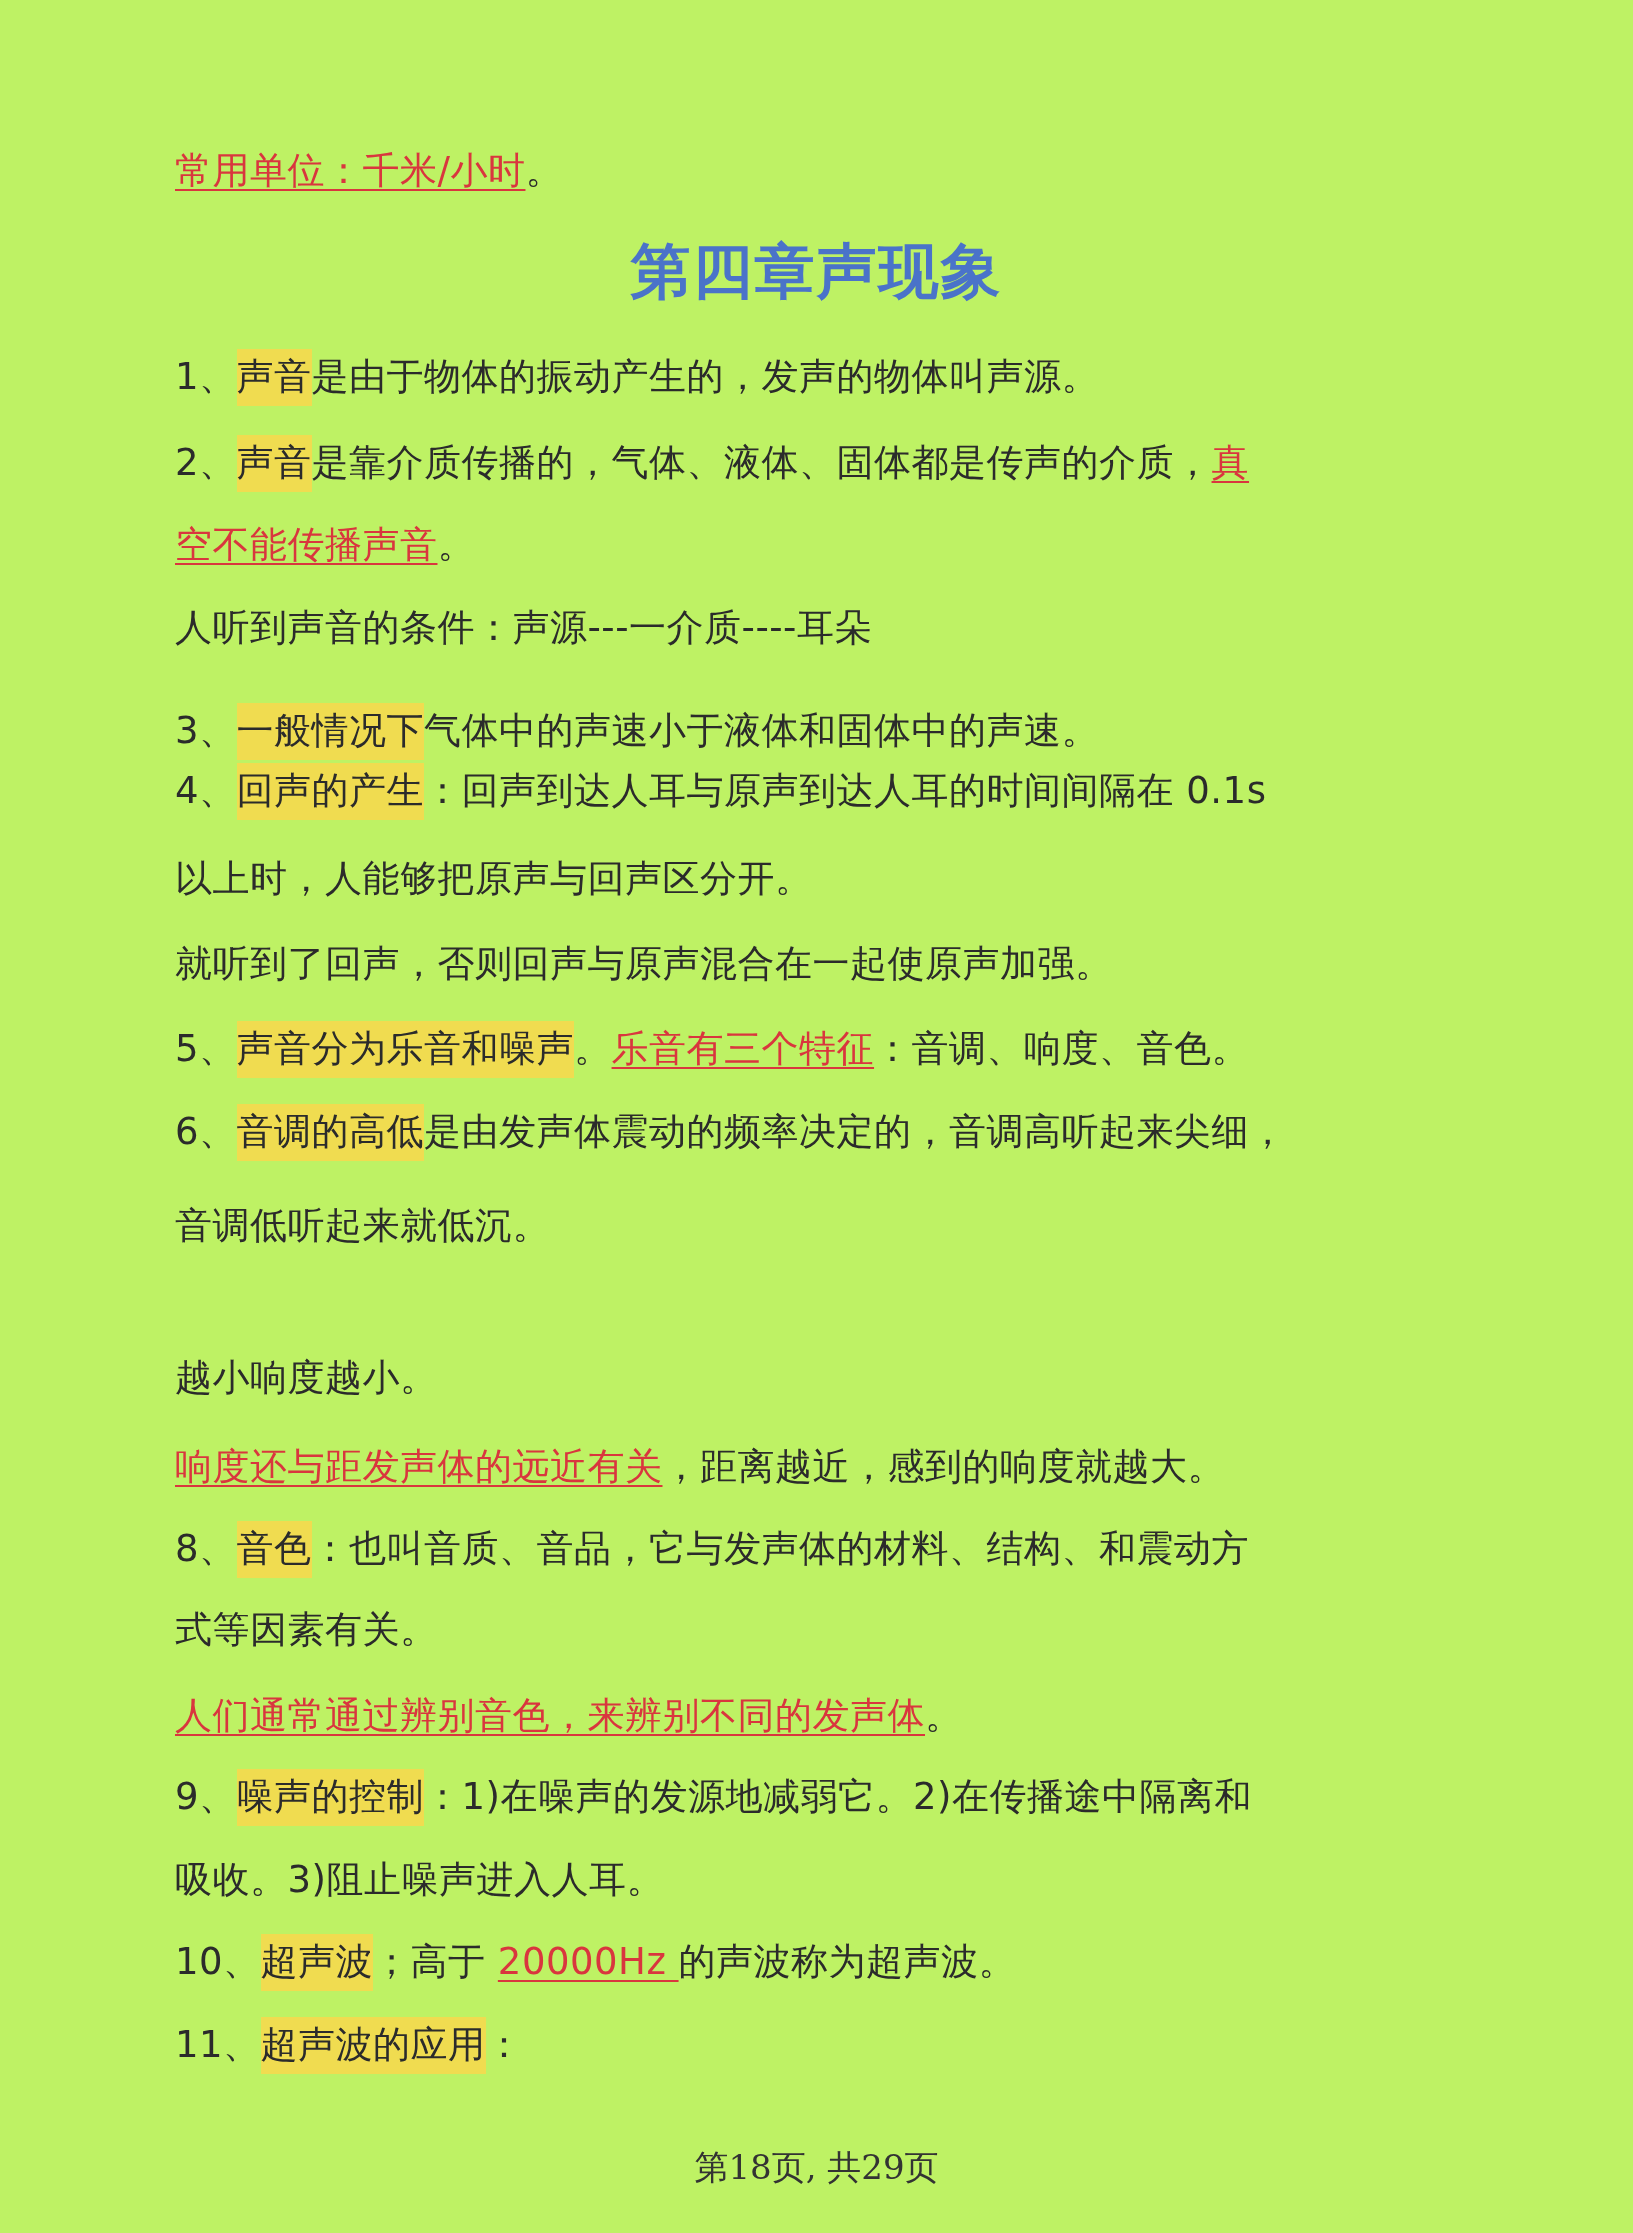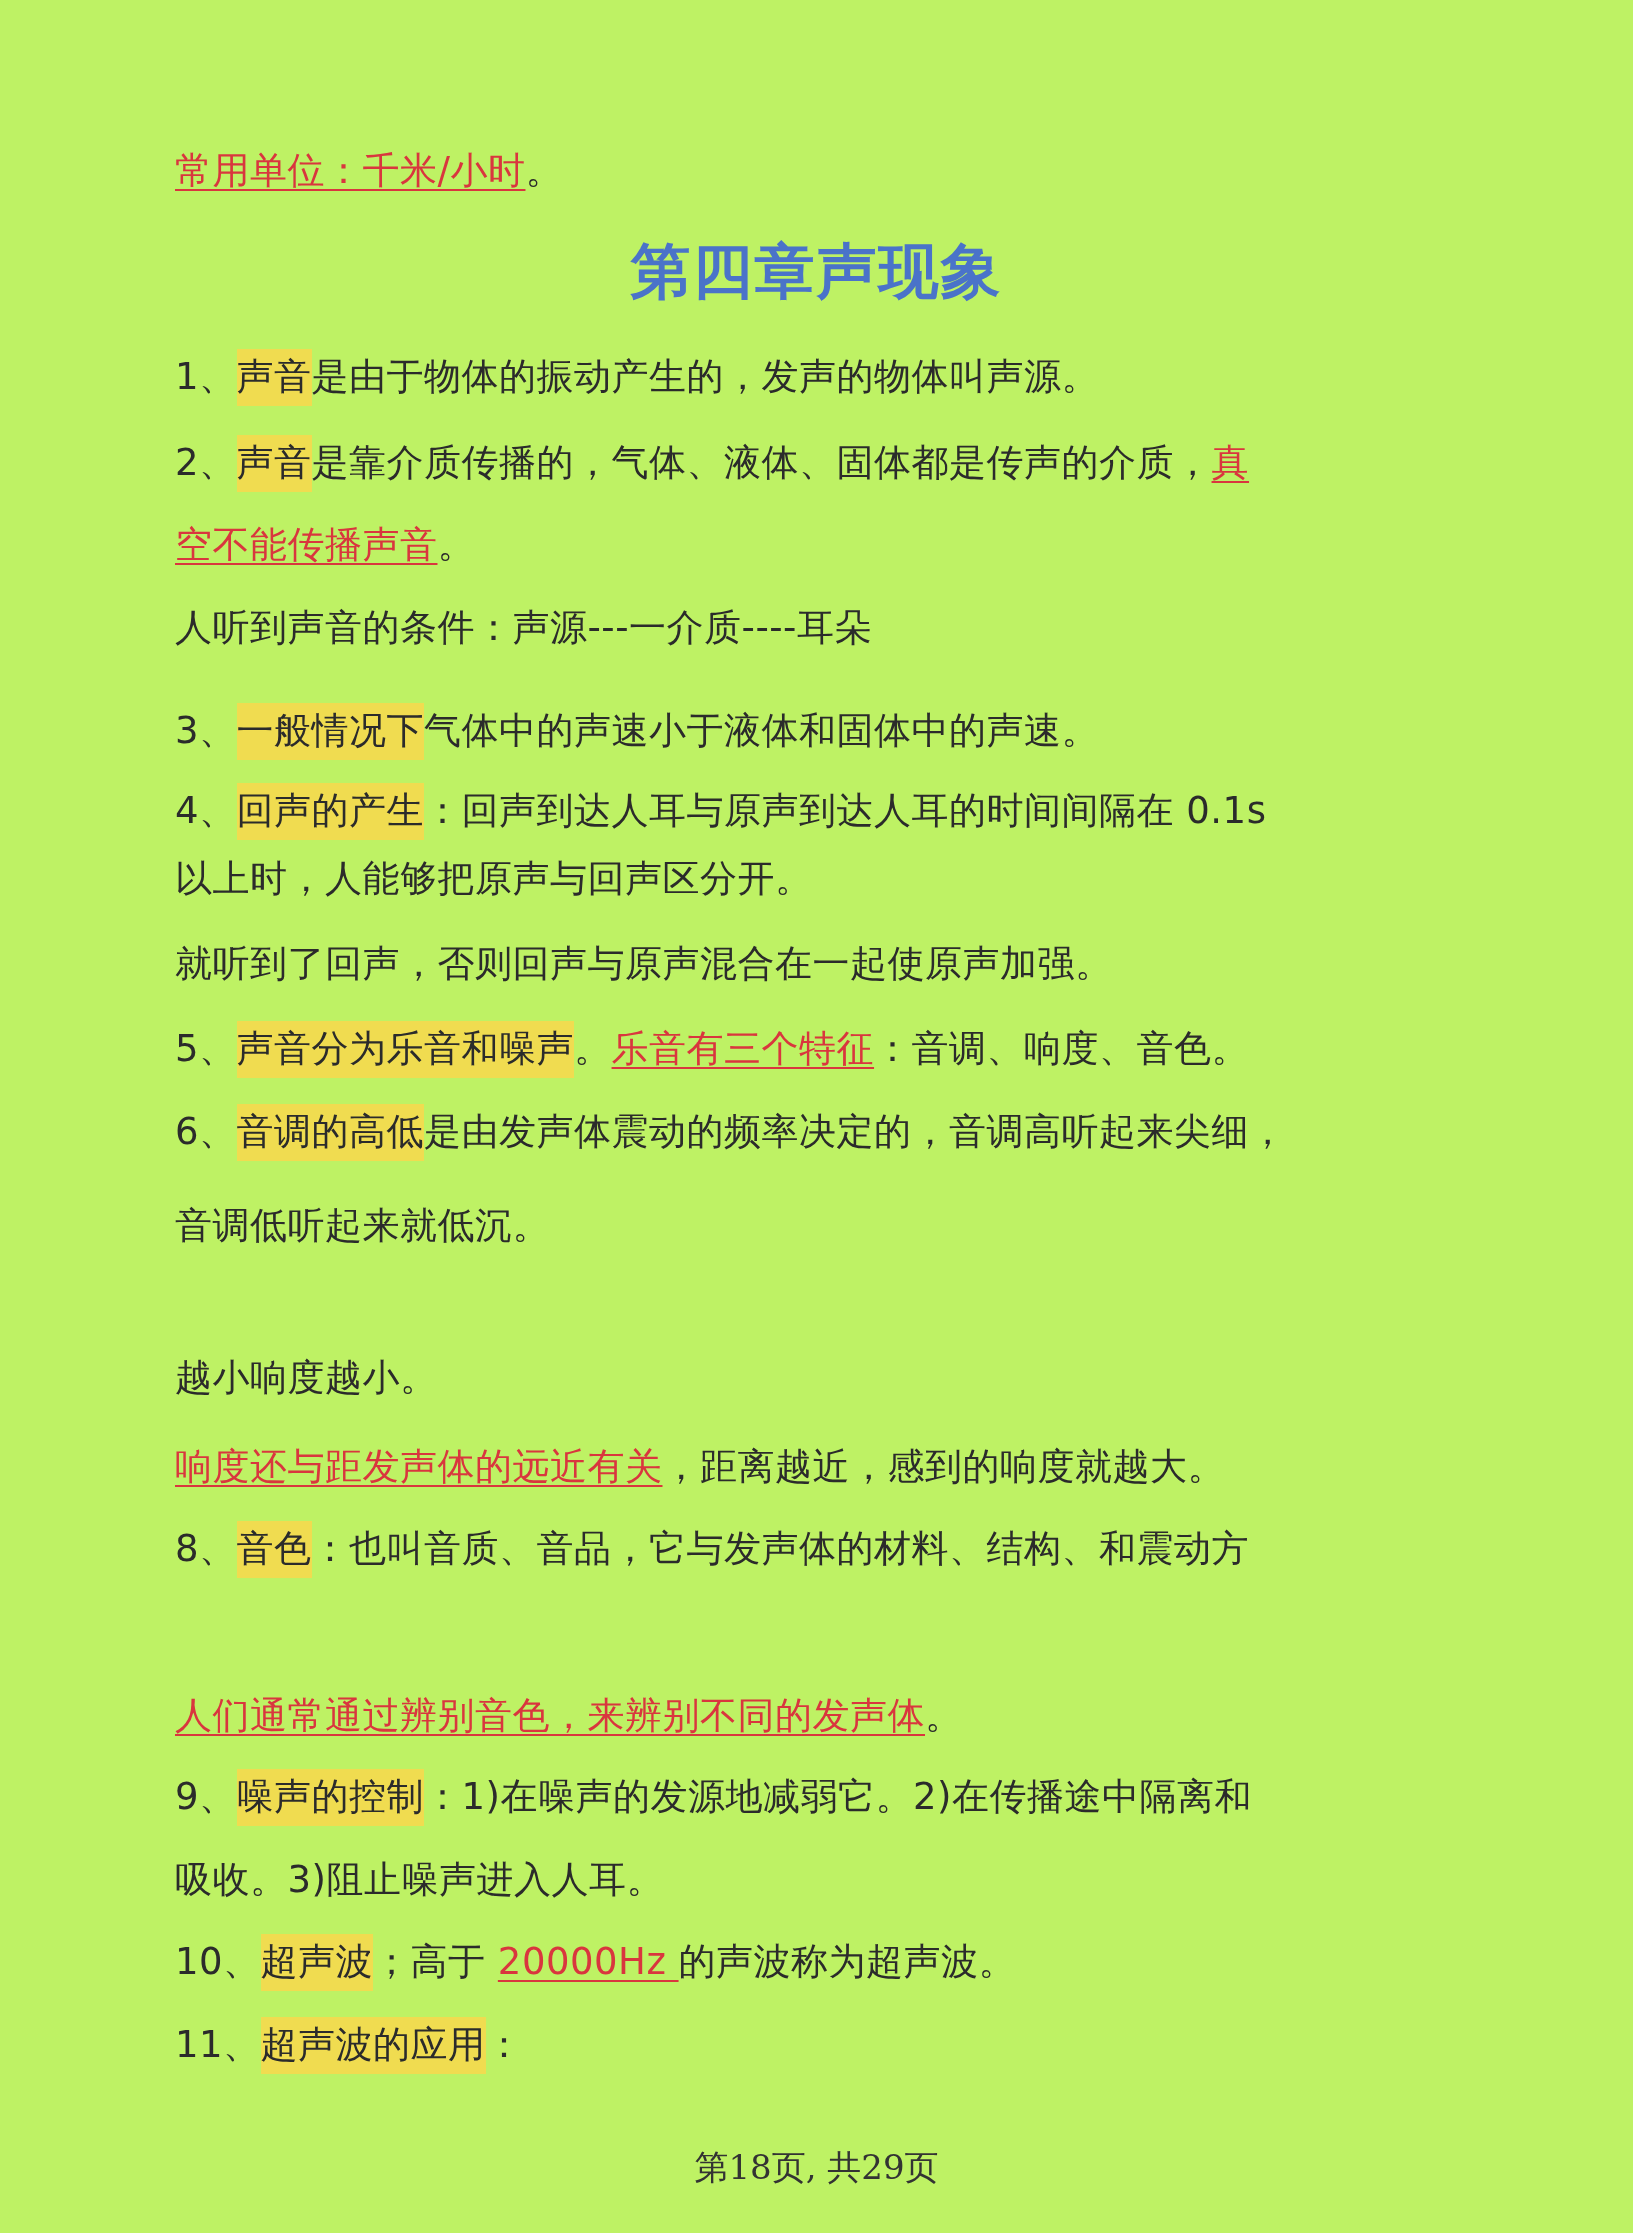--- a/index.html
+++ b/index.html
@@ -95,7 +95,7 @@
     <span>3、</span><span class="hl">一般情况下</span><span>气体中的声速小于液体和固体中的声速。</span>
   </div>
 
-  <div class="line" style="top:780px;">
+  <div class="line" style="top:760px;">
     <span>4、</span><span class="hl">回声的产生</span><span>：回声到达人耳与原声到达人耳的时间间隔在 0.1s</span>
   </div>
   <div class="line" style="top:848px;">

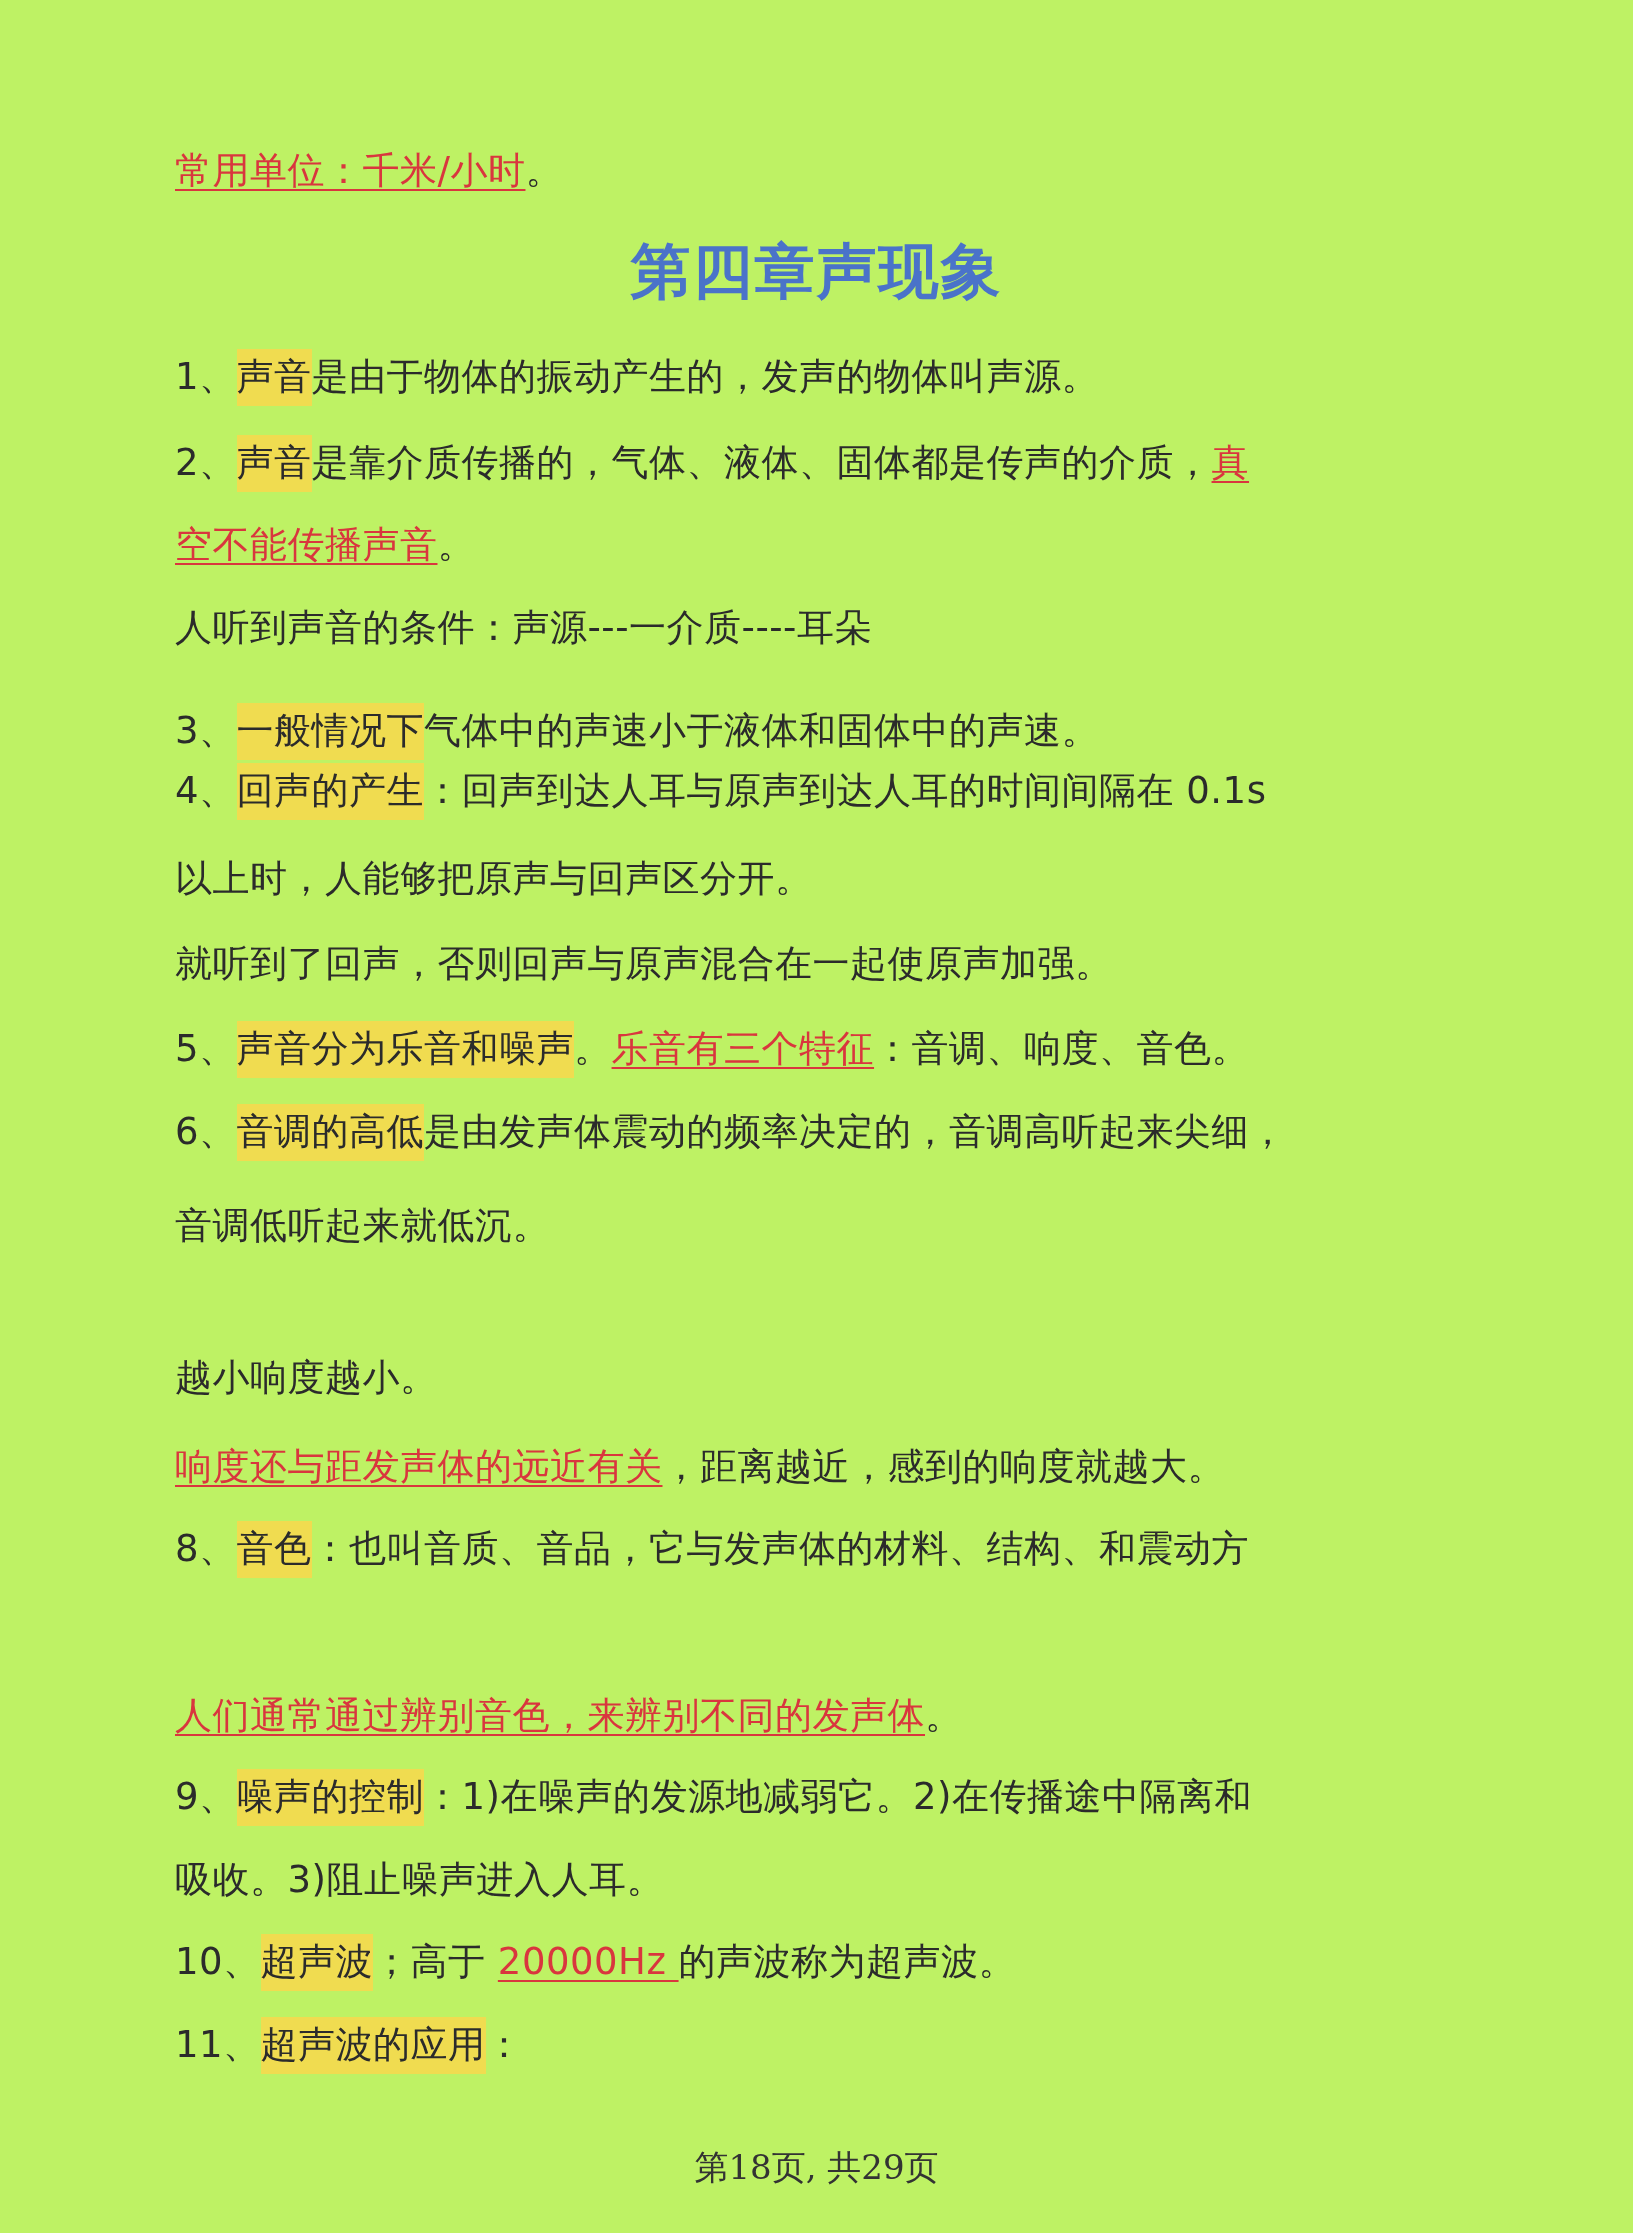--- a/index.html
+++ b/index.html
@@ -126,6 +126,9 @@
   <div class="line" style="top:1518px;">
     <span>8、</span><span class="hl">音色</span><span>：也叫音质、音品，它与发声体的材料、结构、和震动方</span>
   </div>
+  <div class="line" style="top:1599px;">
+    <span>式等因素有关。</span>
+  </div>
   <div class="line" style="top:1685px;">
     <span class="red-u">人们通常通过辨别音色，来辨别不同的发声体</span><span>。</span>
   </div>

